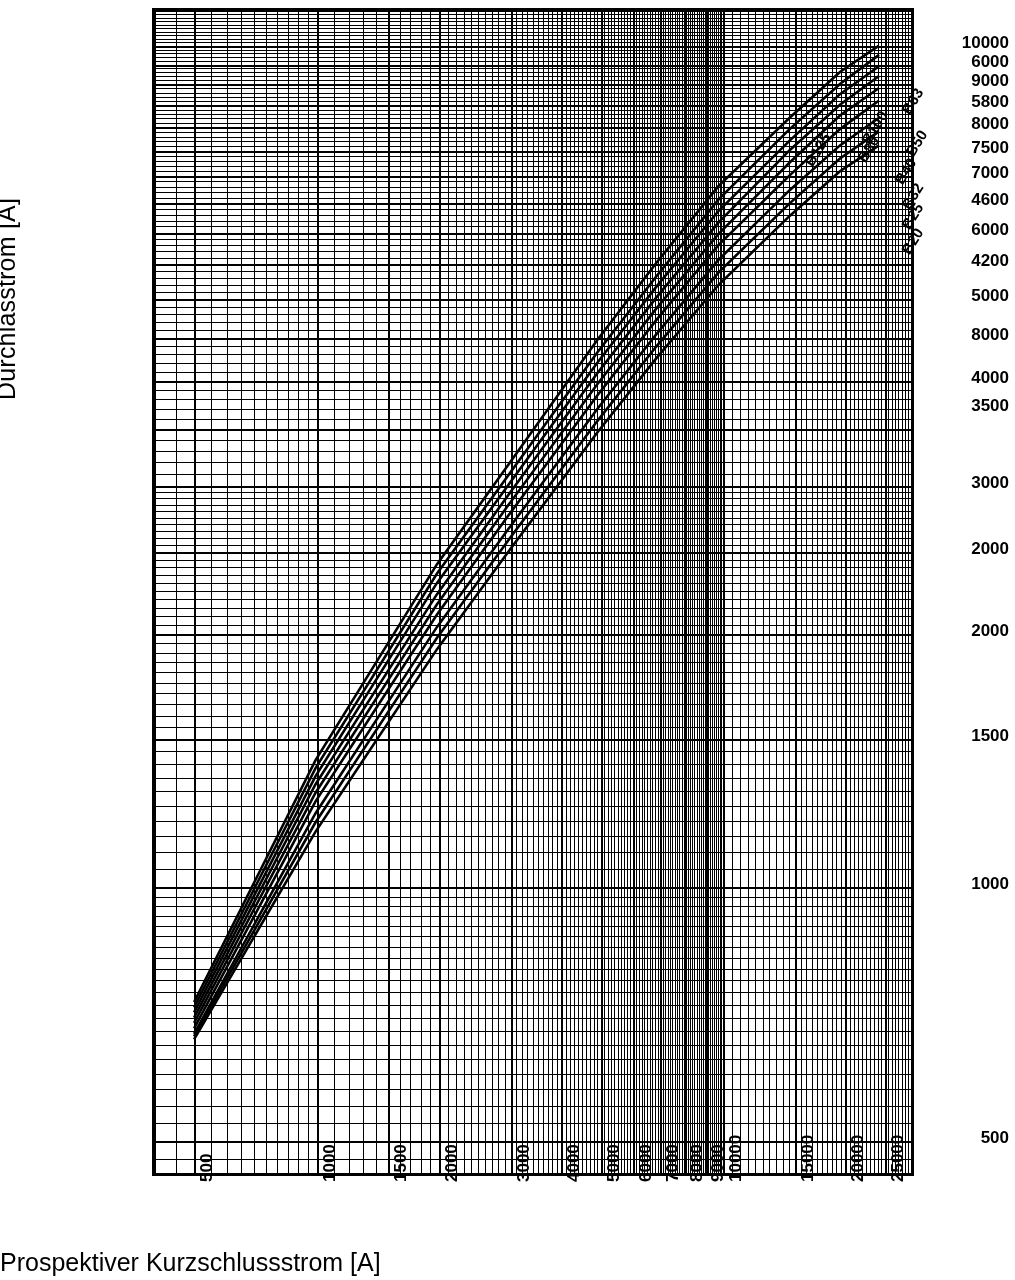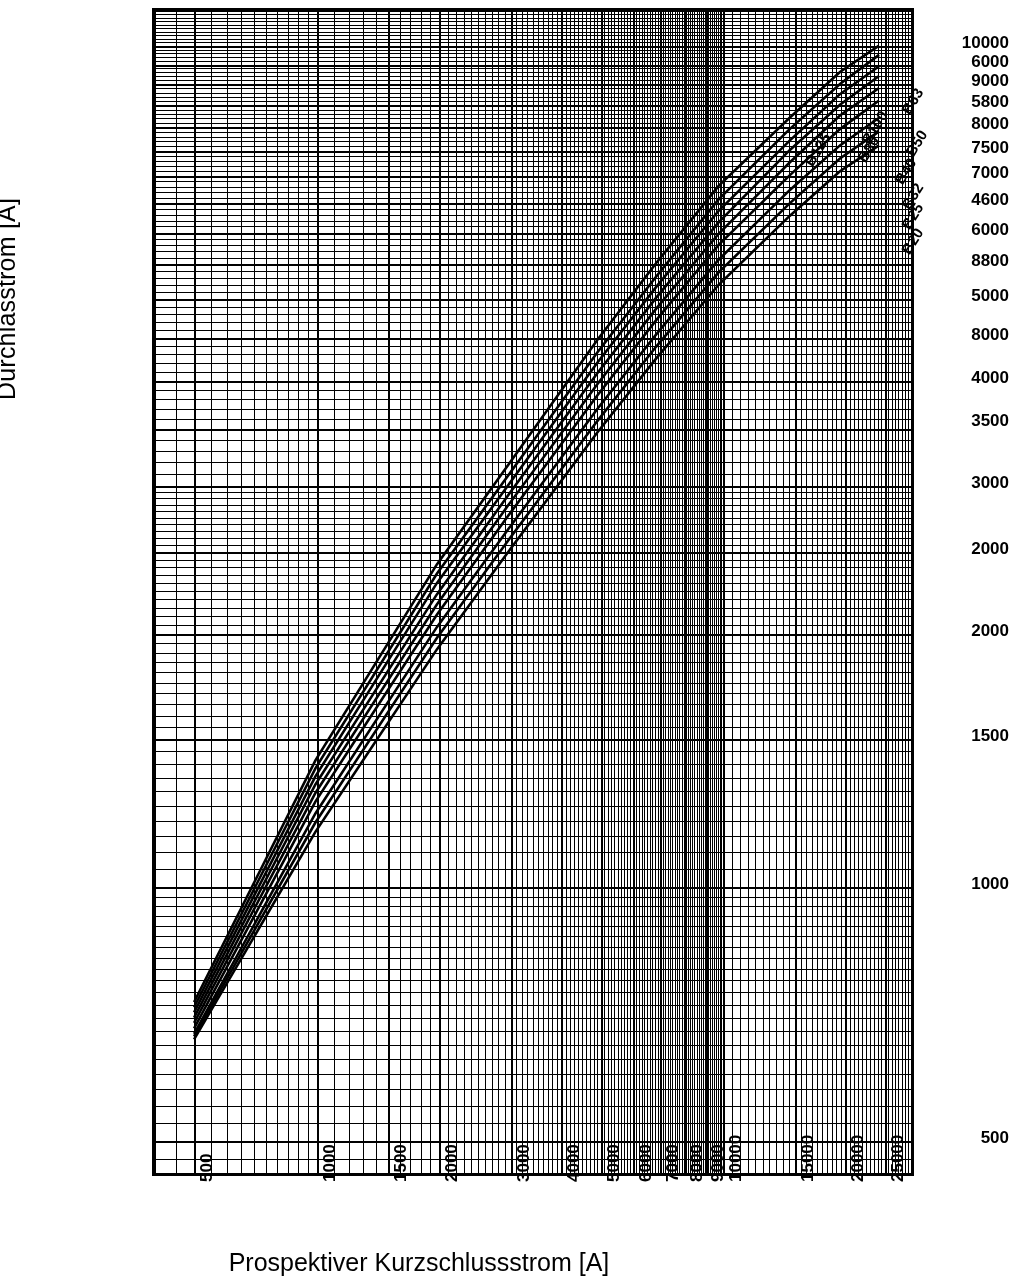--- a/index.html
+++ b/index.html
@@ -434,7 +434,7 @@
       <div class="ytick" style="top: 377.6px;">4000</div>
       <div class="ytick" style="top: 334.6px;">8000</div>
       <div class="ytick" style="top: 296.1px;">5000</div>
-      <div class="ytick" style="top: 261.3px;">8800</div>
+      <div class="ytick" style="top: 261.3px;">4200</div>
       <div class="ytick" style="top: 229.5px;">6000</div>
       <div class="ytick" style="top: 200.2px;">4600</div>
       <div class="ytick" style="top: 173.2px;">7000</div>

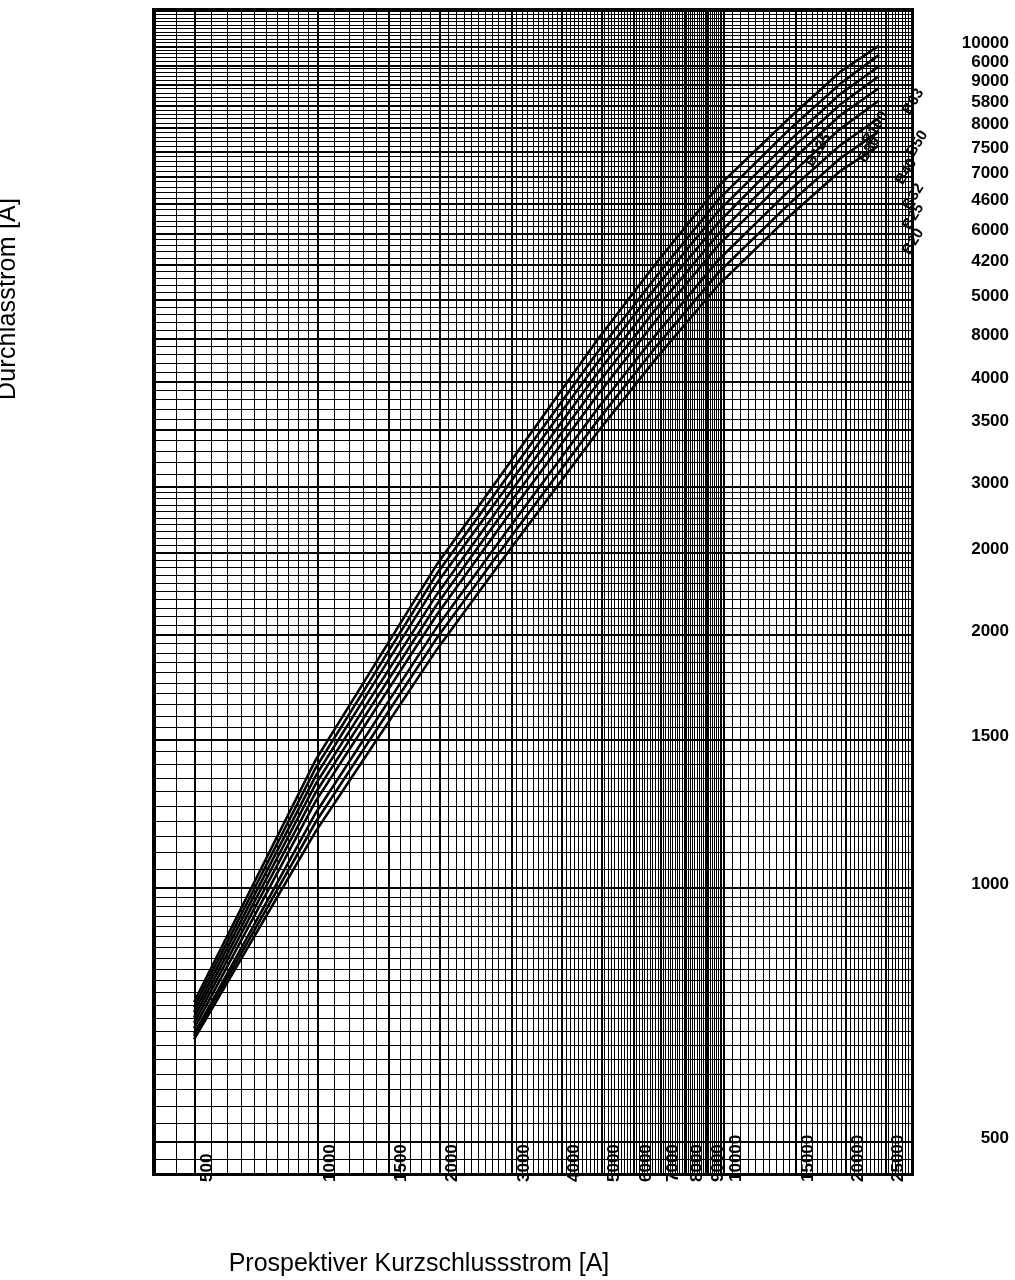--- a/index.html
+++ b/index.html
@@ -430,7 +430,7 @@
       <div class="ytick" style="top: 630.9px;">2000</div>
       <div class="ytick" style="top: 549.4px;">2000</div>
       <div class="ytick" style="top: 482.8px;">3000</div>
-      <div class="ytick" style="top: 421px;">3500</div>
+      <div class="ytick" style="top: 406px;">3500</div>
       <div class="ytick" style="top: 377.6px;">4000</div>
       <div class="ytick" style="top: 334.6px;">8000</div>
       <div class="ytick" style="top: 296.1px;">5000</div>

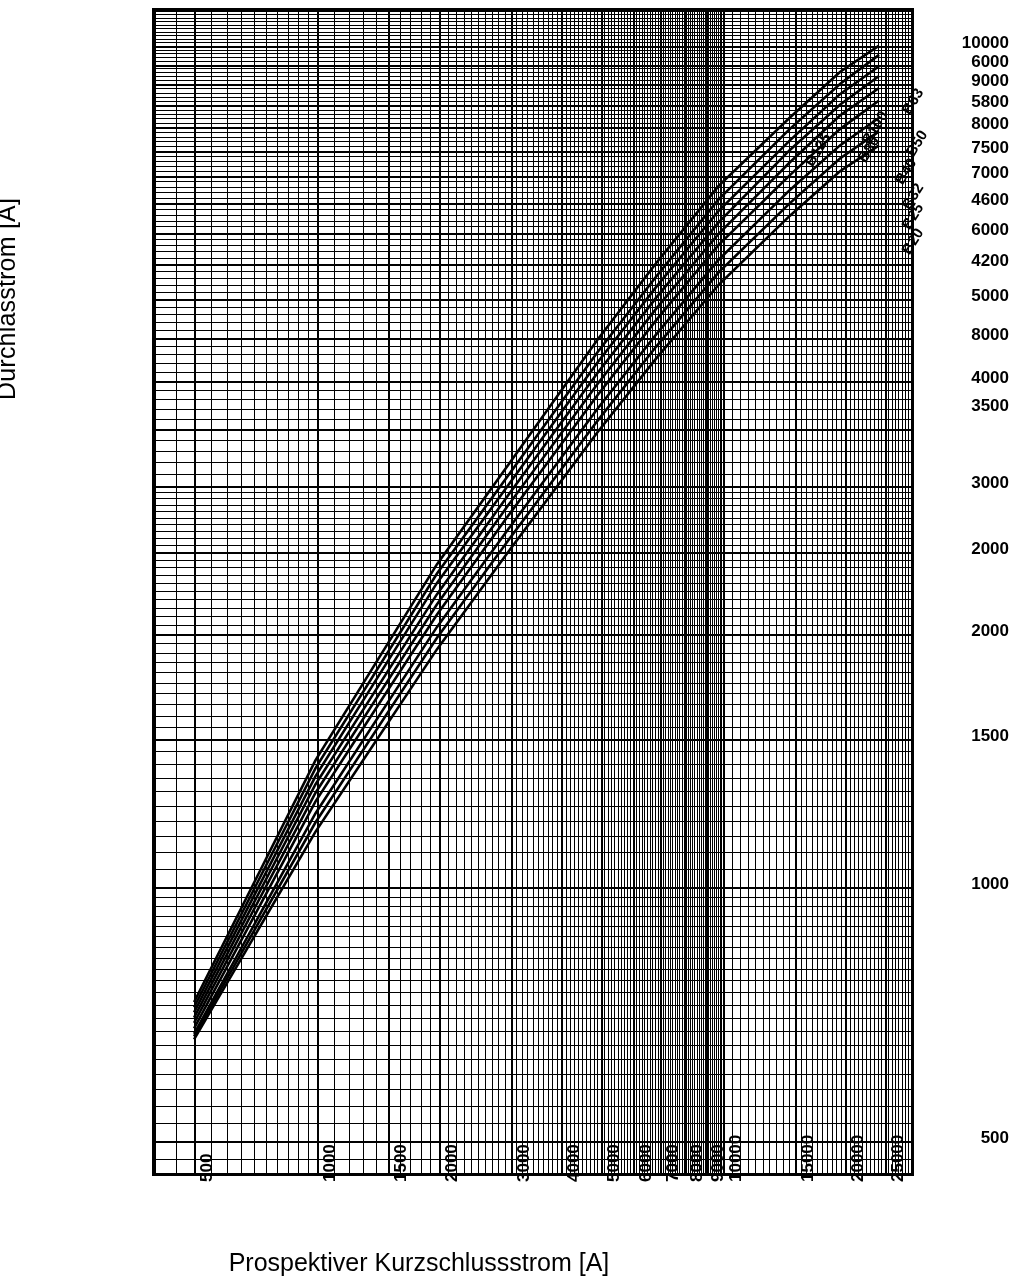--- a/index.html
+++ b/index.html
@@ -37,7 +37,6 @@
   #xlabel{
     position:absolute;
     left:0; top:1248px; width:838px;
-    text-align:center;
     font-size:25px;
   }
   

